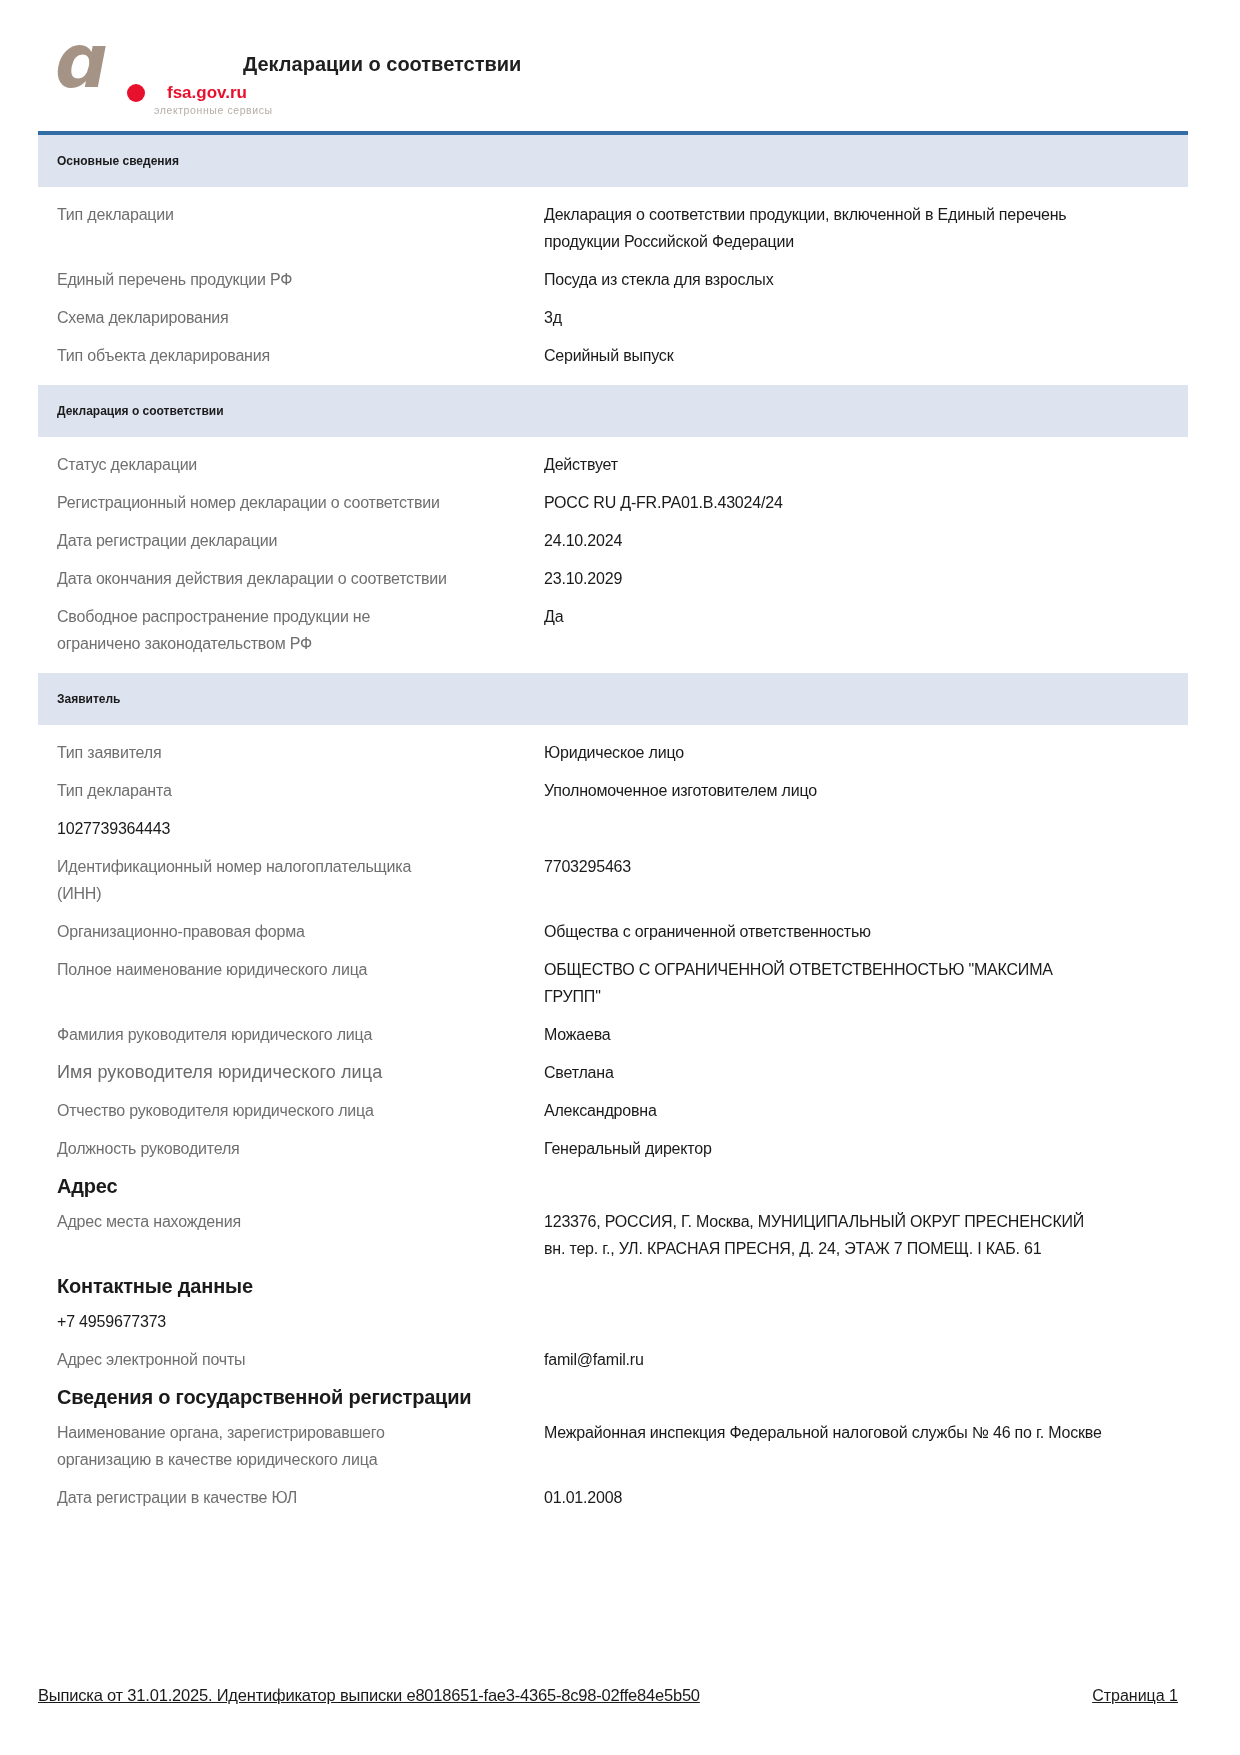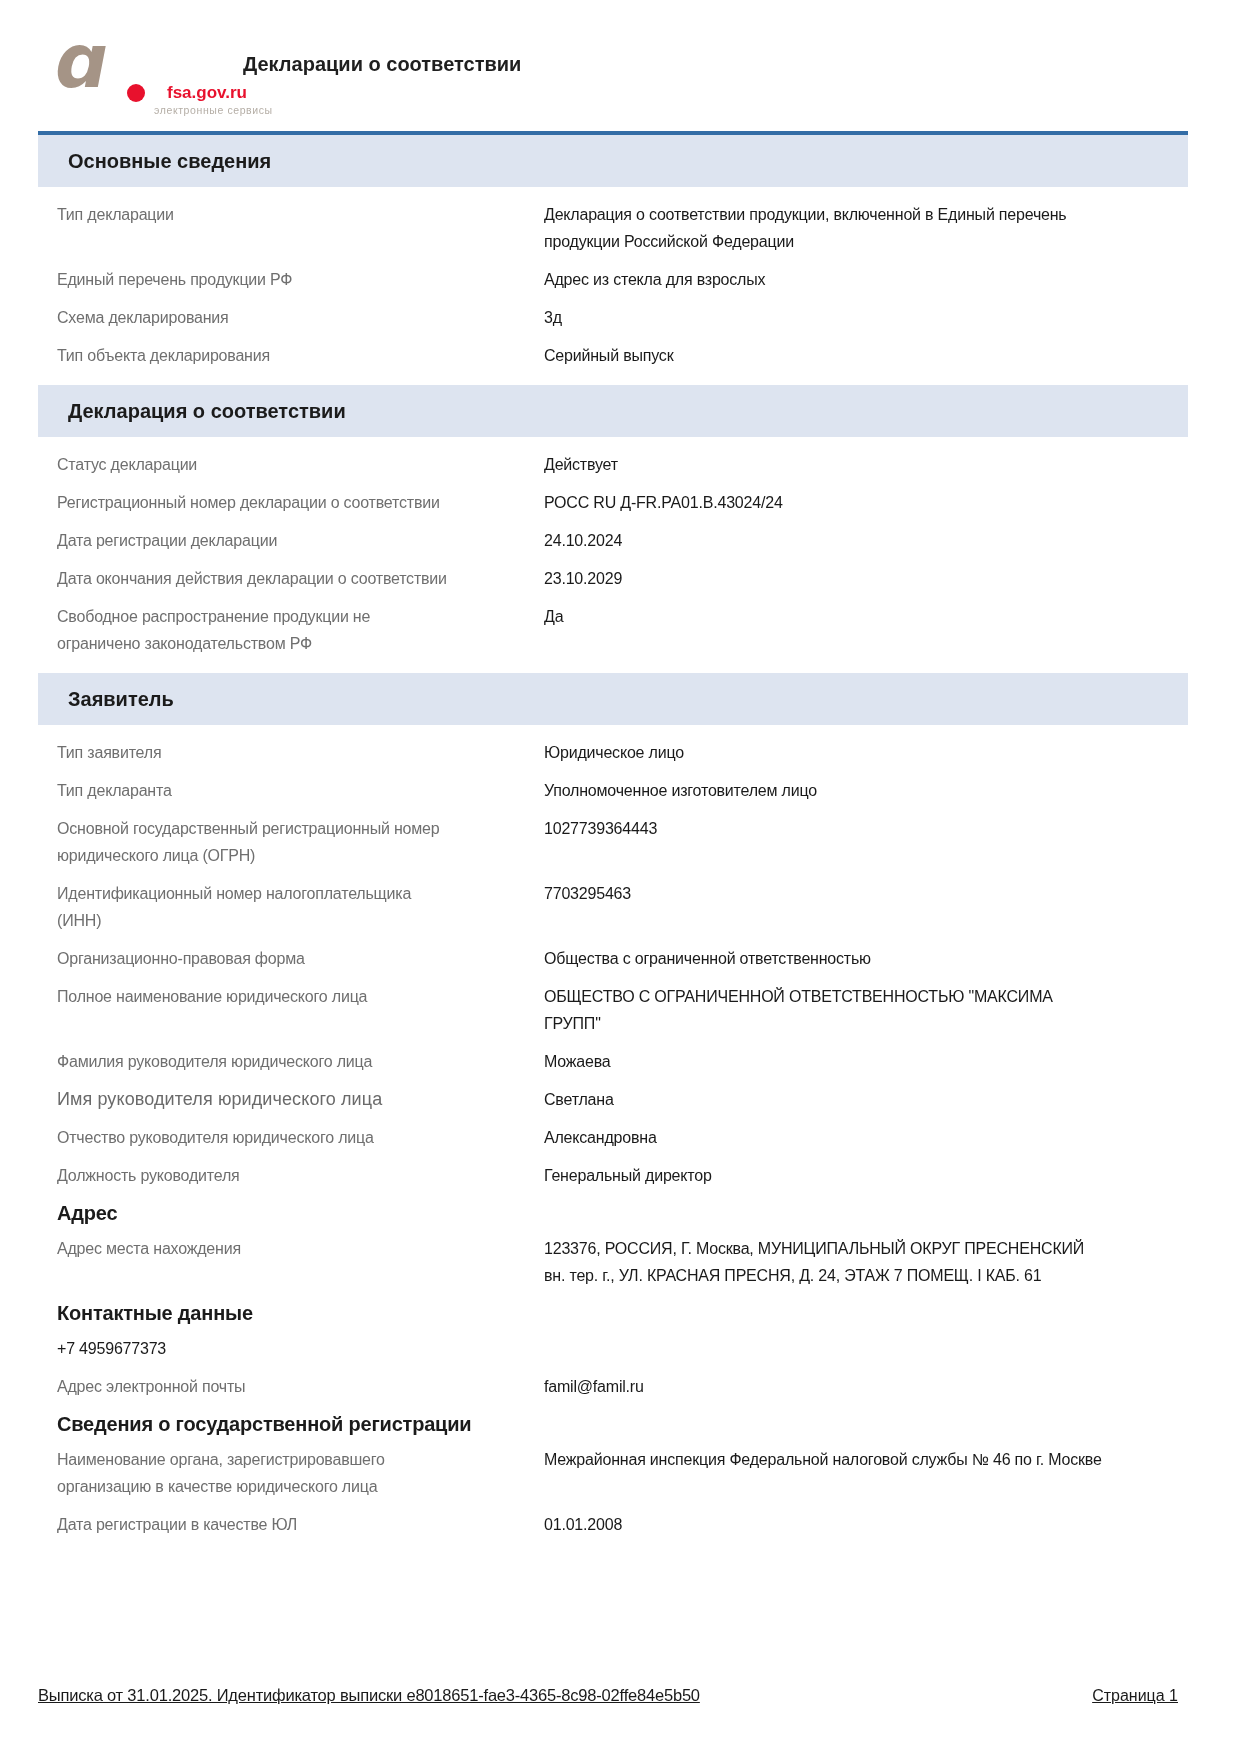--- a/index.html
+++ b/index.html
@@ -46,8 +46,8 @@
     background:#dde4f0;
     height:52px;
     line-height:52px;
-    padding-left:30px;
-    font-size:20px;
+    padding-left:19px;
+    font-size:12px;
     font-weight:bold;
     color:#1b1b1b;
   }

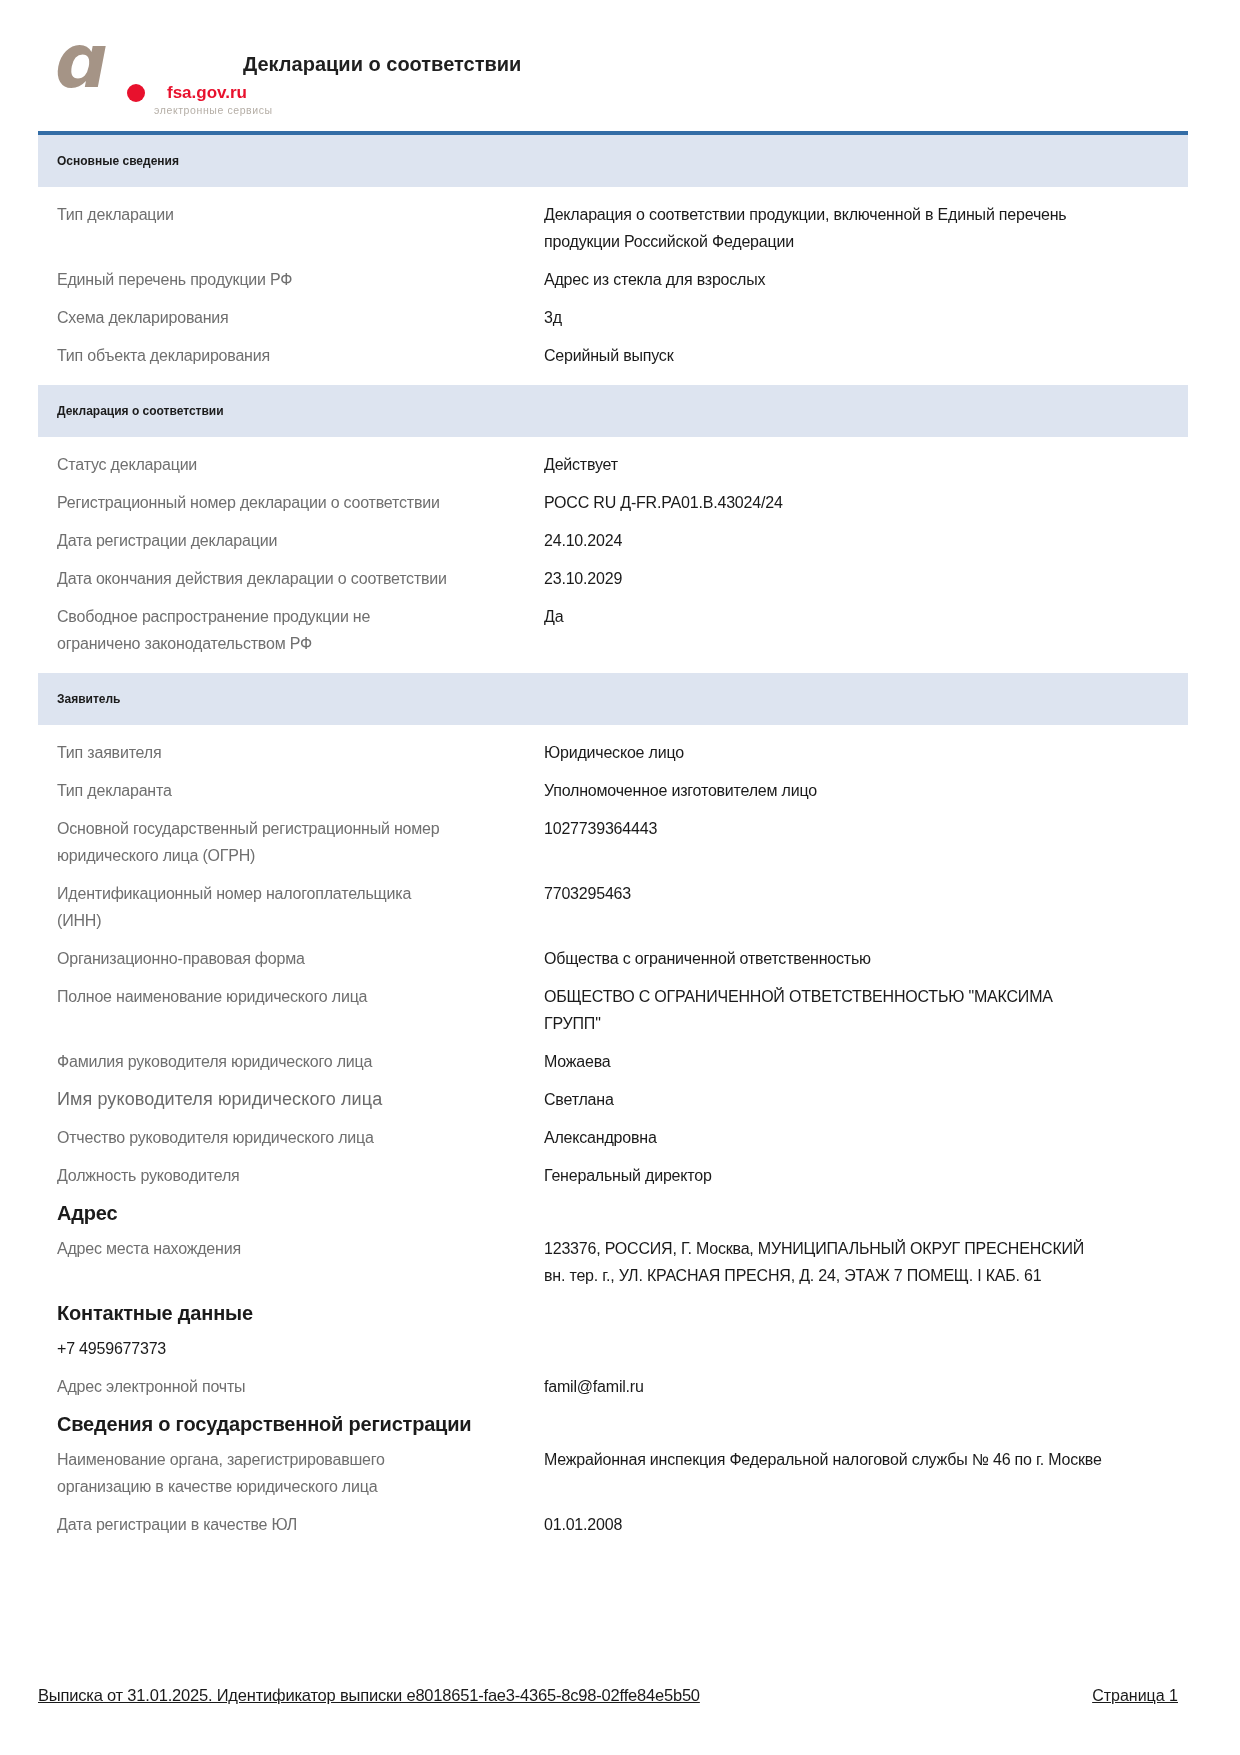--- a/index.html
+++ b/index.html
@@ -107,7 +107,7 @@
           </div>
           <div class="row">
             <div class="label">Единый перечень продукции РФ</div>
-            <div class="value">Адрес из стекла для взрослых</div>
+            <div class="value">Посуда из стекла для взрослых</div>
           </div>
           <div class="row">
             <div class="label">Схема декларирования</div>

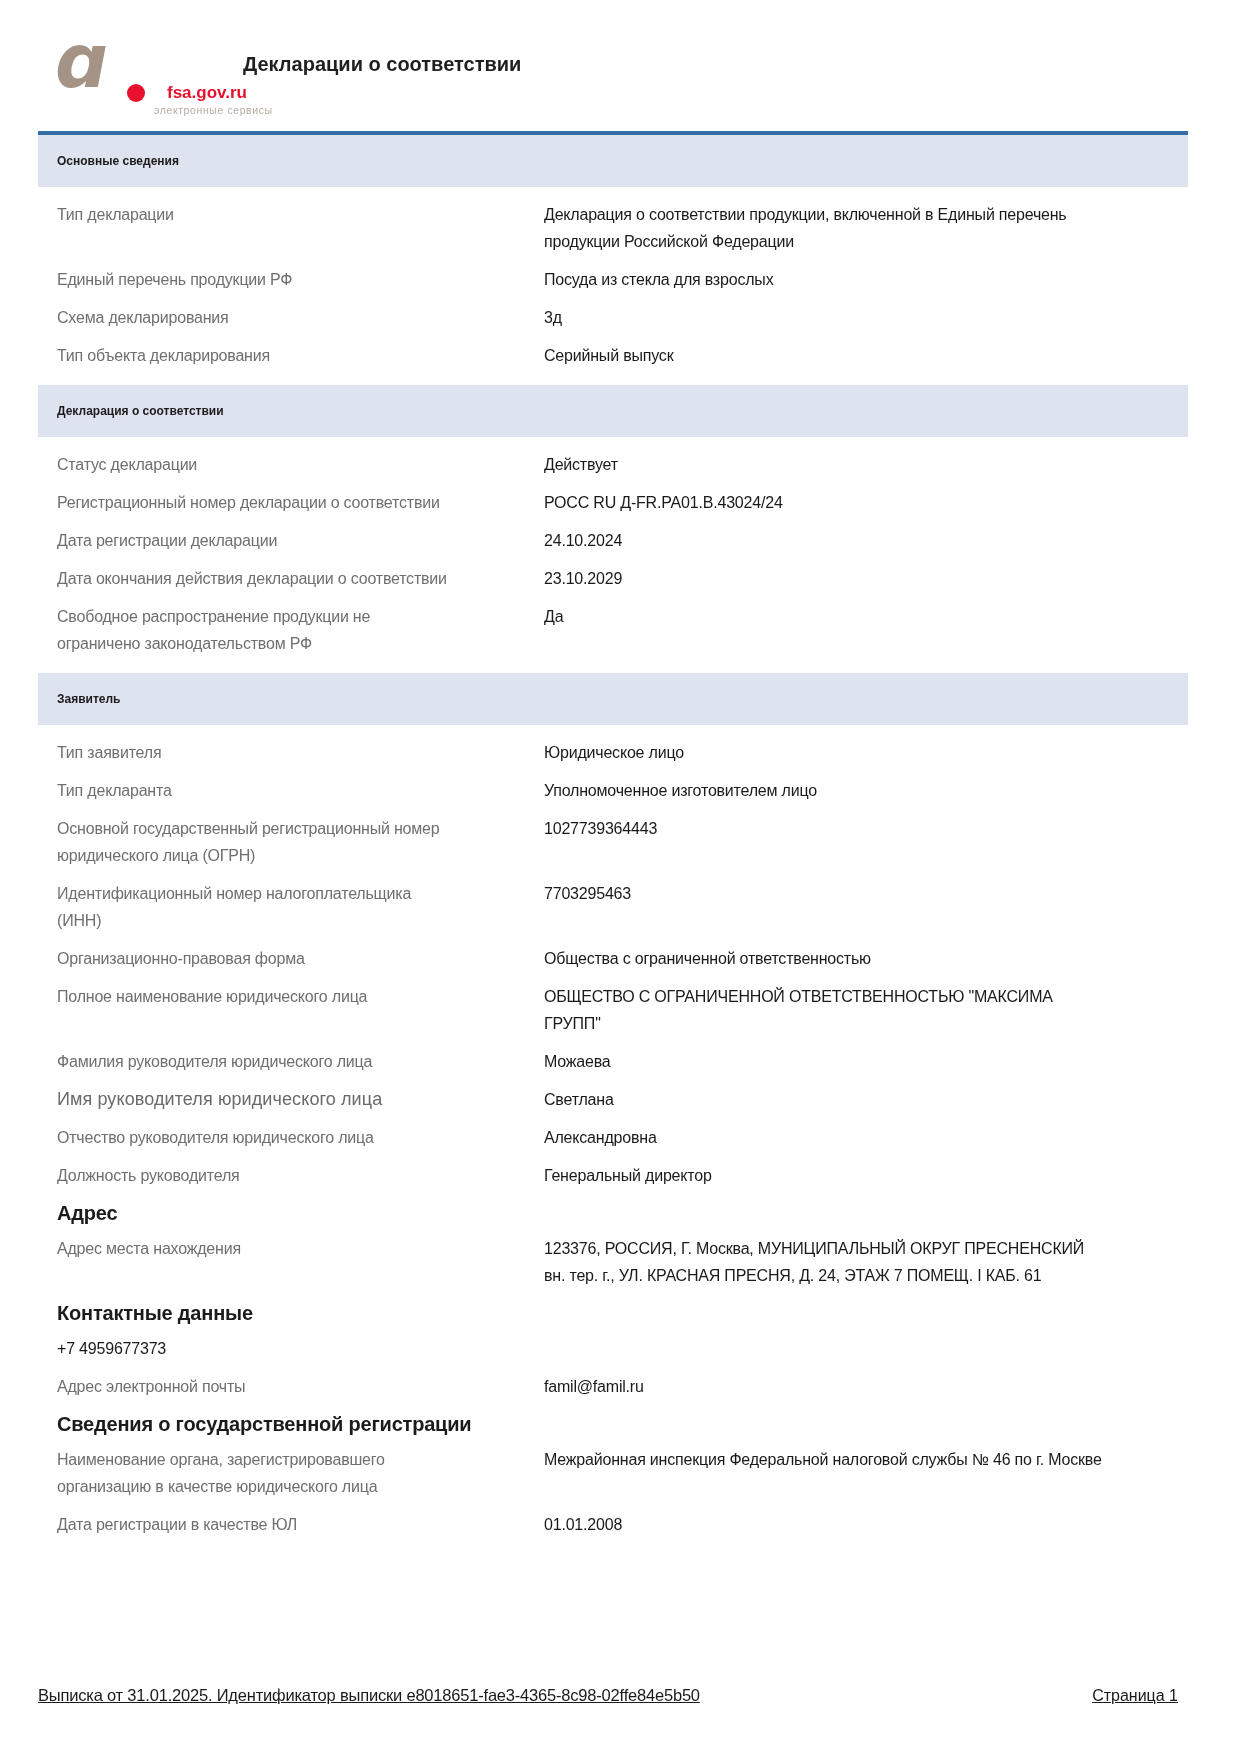--- a/index.html
+++ b/index.html
@@ -156,7 +156,6 @@
             <div class="value">Уполномоченное изготовителем лицо</div>
           </div>
           <div class="row">
-            <div class="label">Основной государственный регистрационный номер юридического лица (ОГРН)</div>
             <div class="value">1027739364443</div>
           </div>
           <div class="row">

